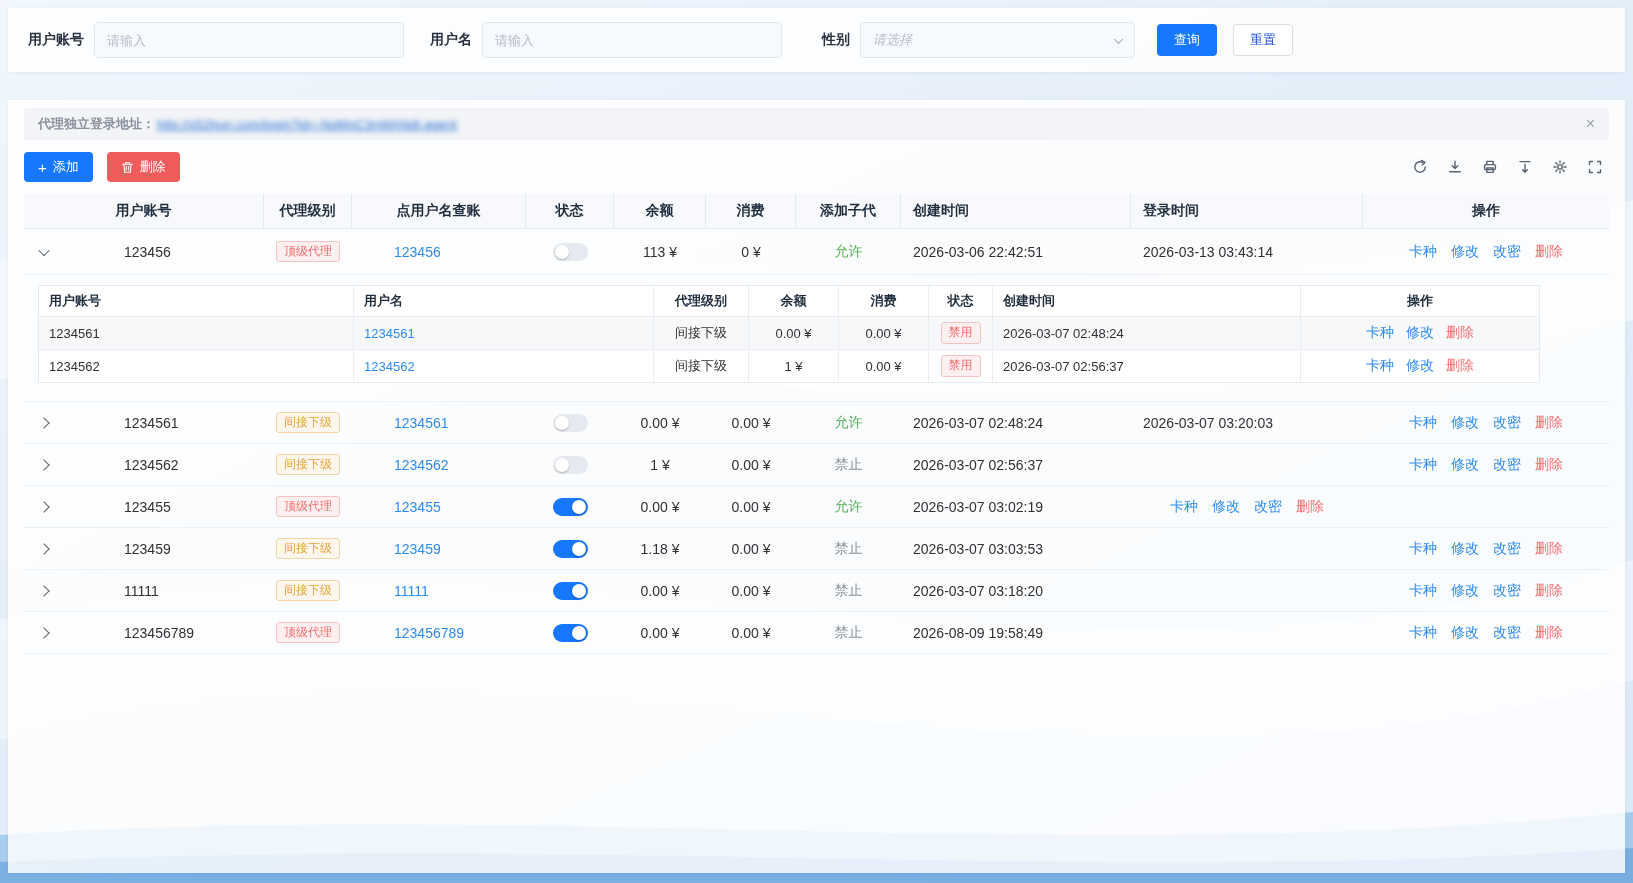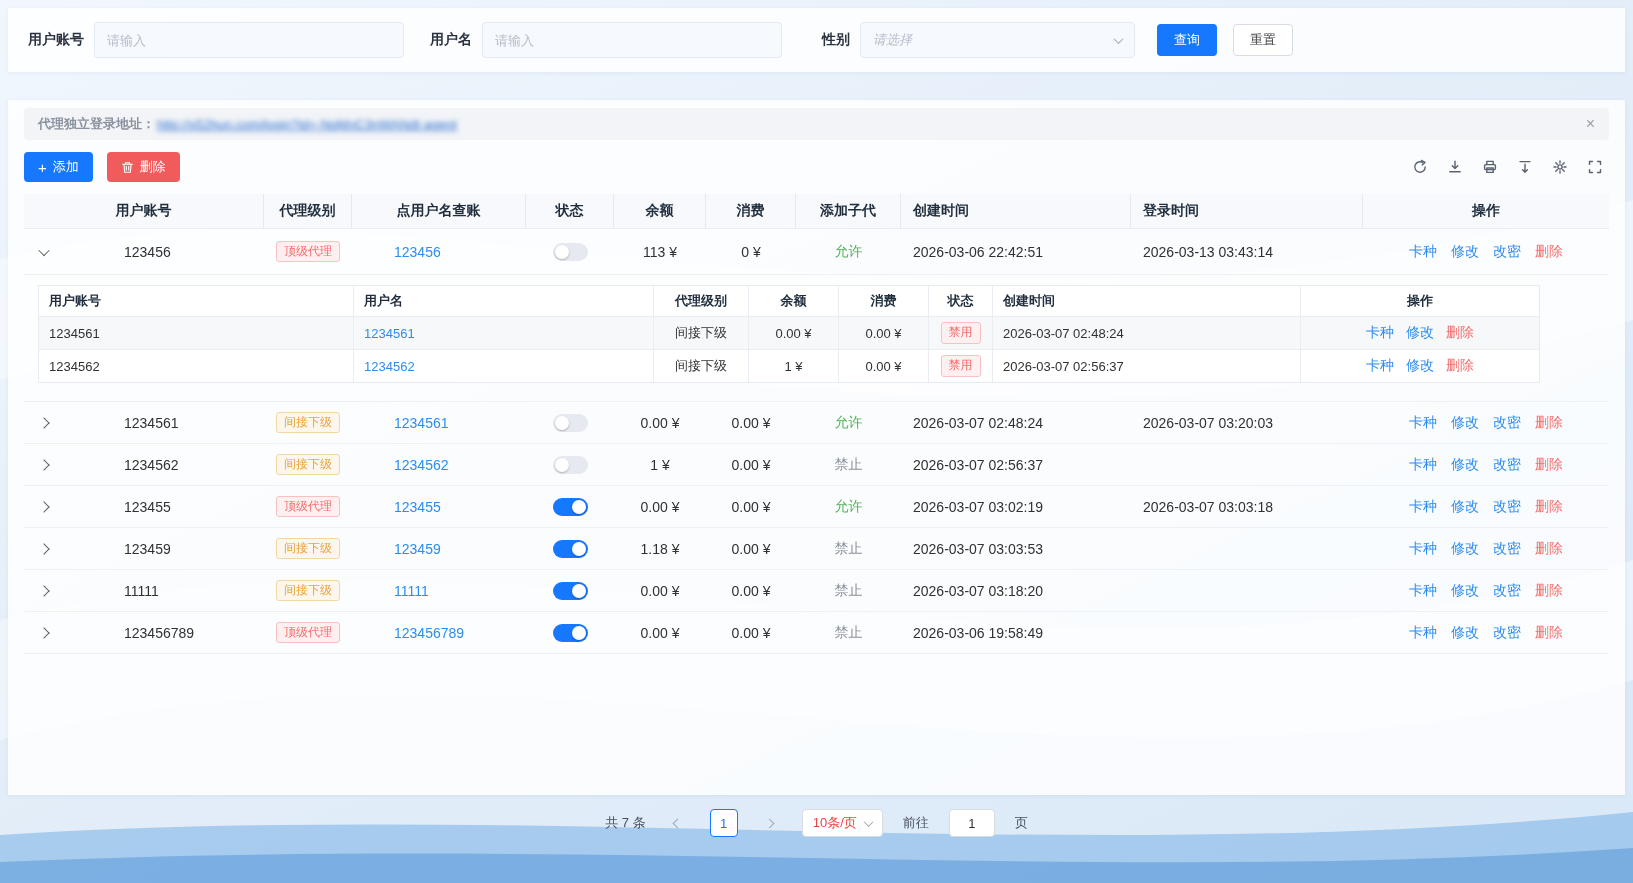--- a/index.html
+++ b/index.html
@@ -49,7 +49,7 @@
     font-family:"Liberation Sans","DejaVu Sans",sans-serif; white-space:nowrap;
   }
   .btn.primary { background:#1677ff; color:#fff; }
-  .btn.plain { background:#fff; color:#404040; border-color:#d8dde4;font-family:Liberation Serif, serif; }
+  .btn.plain { background:#fff; color:#1d4ed8; border-color:#d8dde4;font-family:Liberation Serif, serif; }
   .btn.danger { background:#f25b5b; color:#fff; }
   .btn-query { margin-left:22px; } .btn-reset { margin-left:16px; }
   .plus { font-size:15px; line-height:1; font-weight:400; }

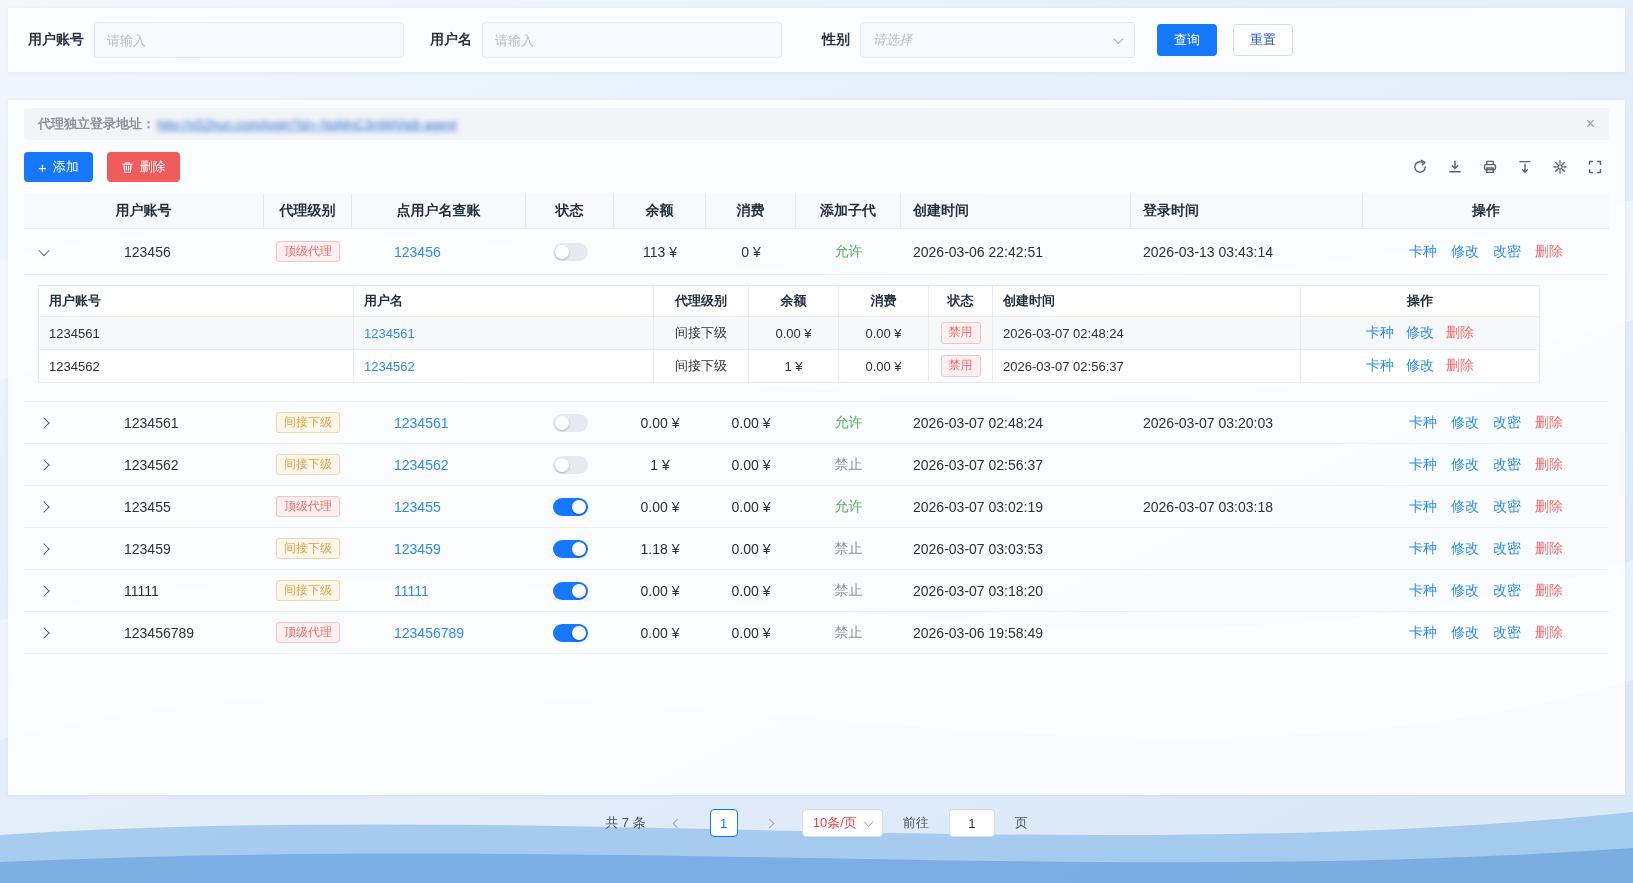--- a/index.html
+++ b/index.html
@@ -56,7 +56,7 @@
   .plus::before { content:"+"; }
 
   
-  .main-card { margin:28px 8px 0 8px; height:695px; padding:8px 16px 12px 16px; display:flex; flex-direction:column; }
+  .main-card { margin:28px 8px 0 8px; height:773px; padding:8px 16px 12px 16px; display:flex; flex-direction:column; }
 
   .banner {
     height:32px; background:#f2f4f7; border-radius:4px; display:flex; align-items:center;

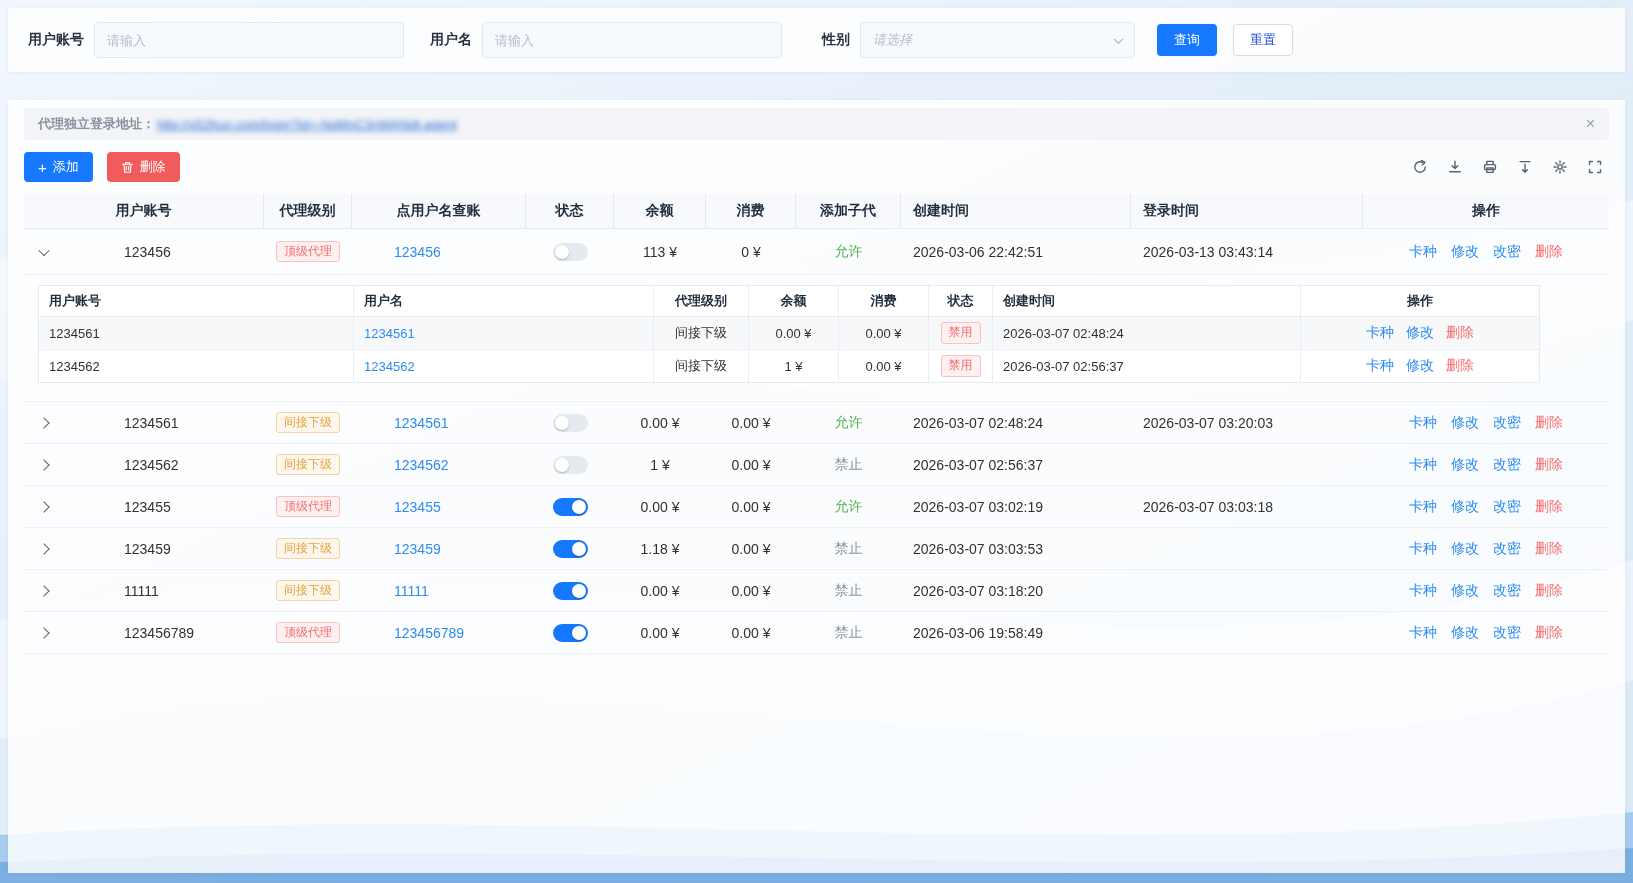--- a/index.html
+++ b/index.html
@@ -429,7 +429,6 @@
           <span class="tag-text success">允许</span>
         </div>
       <div class="bc dt">2026-03-07 03:02:19</div>
-      <div class="bc dt">2026-03-07 03:03:18</div>
       <div class="bc ops">
         <a class="op blue">卡种</a>
         <a class="op blue">修改</a>

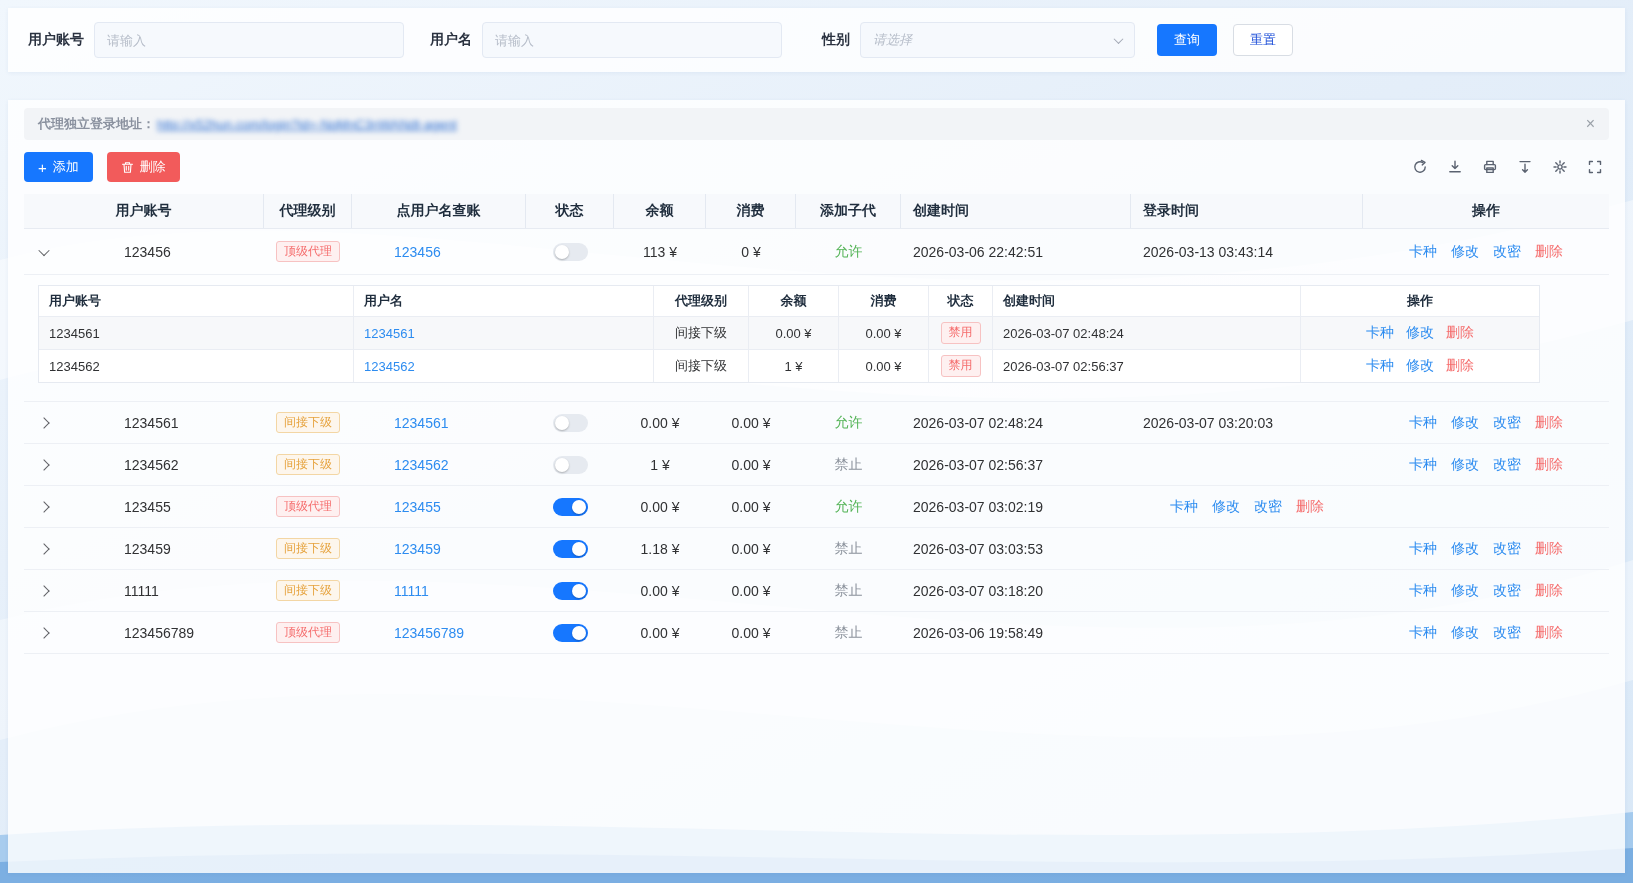--- a/index.html
+++ b/index.html
@@ -520,7 +520,7 @@
       <div class="bc">
           <span class="tag-text muted">禁止</span>
         </div>
-      <div class="bc dt">2026-03-06 19:58:49</div>
+      <div class="bc dt">2026-08-09 19:58:49</div>
       <div class="bc dt"></div>
       <div class="bc ops">
         <a class="op blue">卡种</a>

